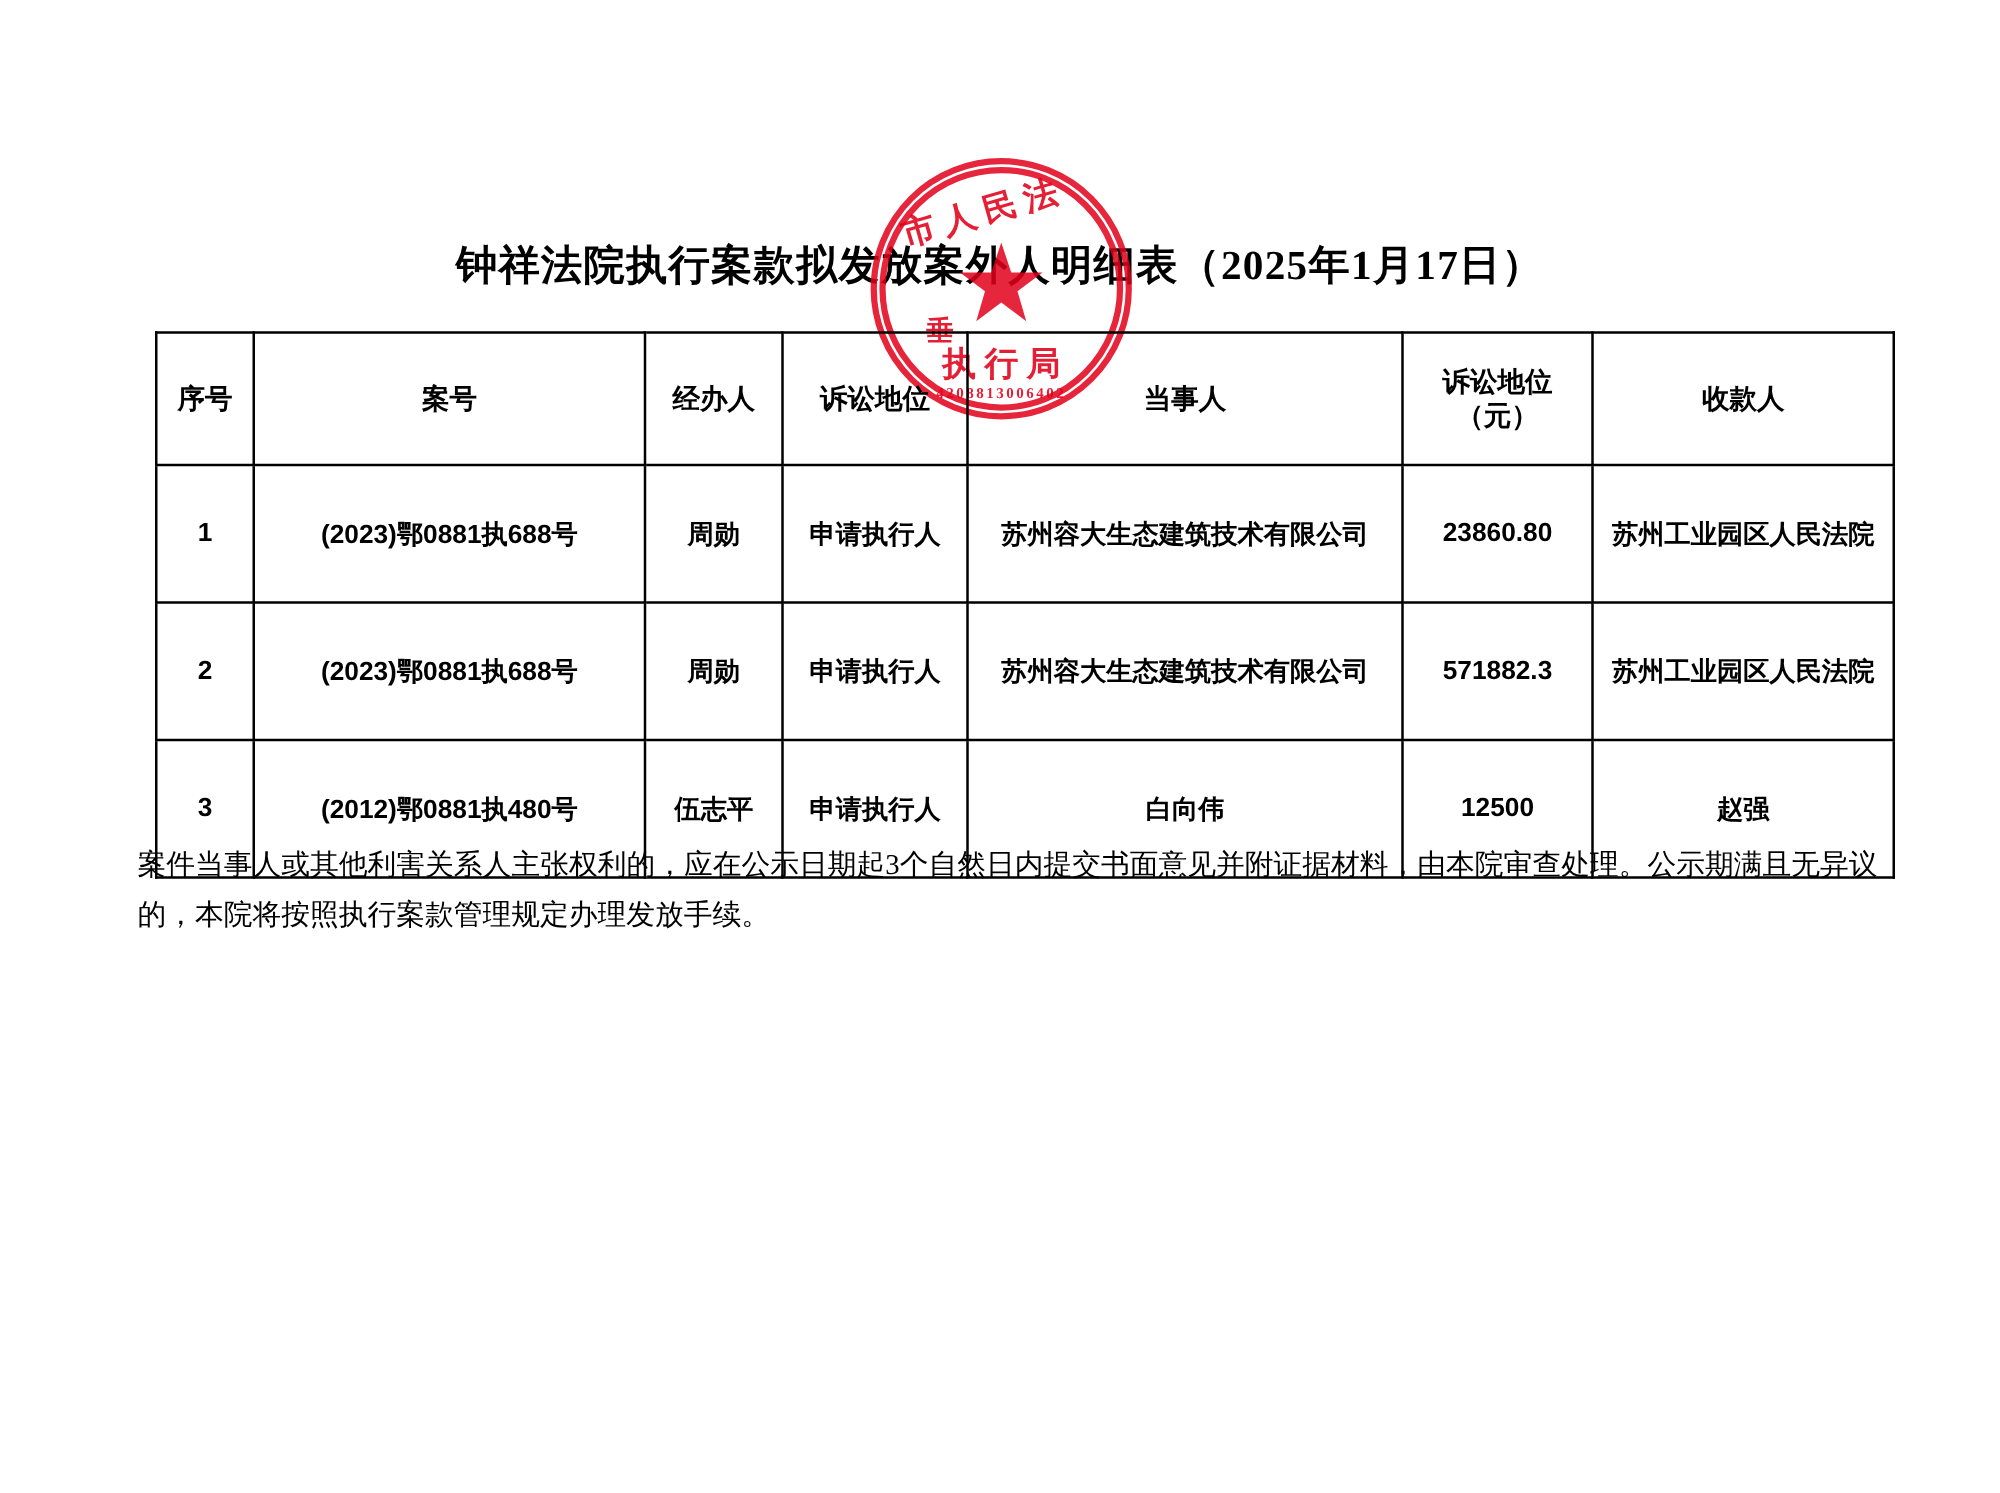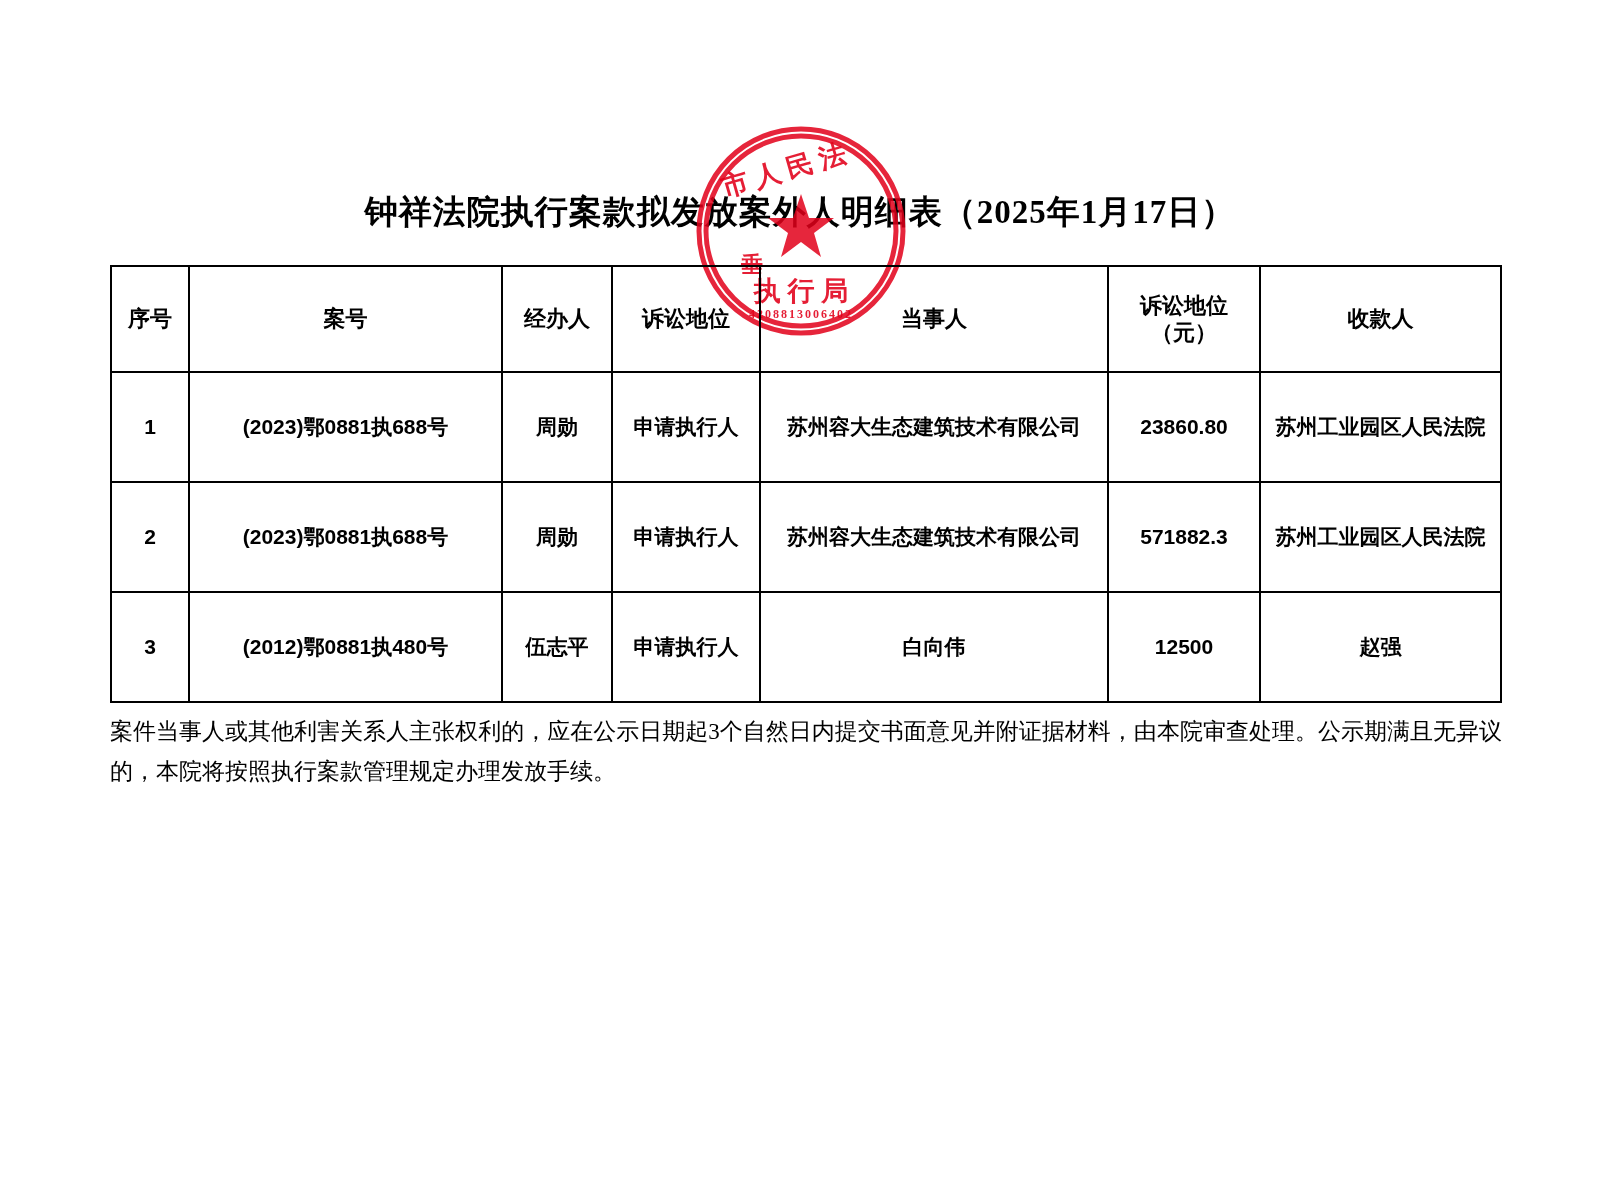--- a/index.html
+++ b/index.html
@@ -33,7 +33,7 @@
   }
   table.main-table {
     position: absolute;
-    left: 110px;
+    left: 124px;
     top: 265px;
     width: 1390px;
     border-collapse: collapse;

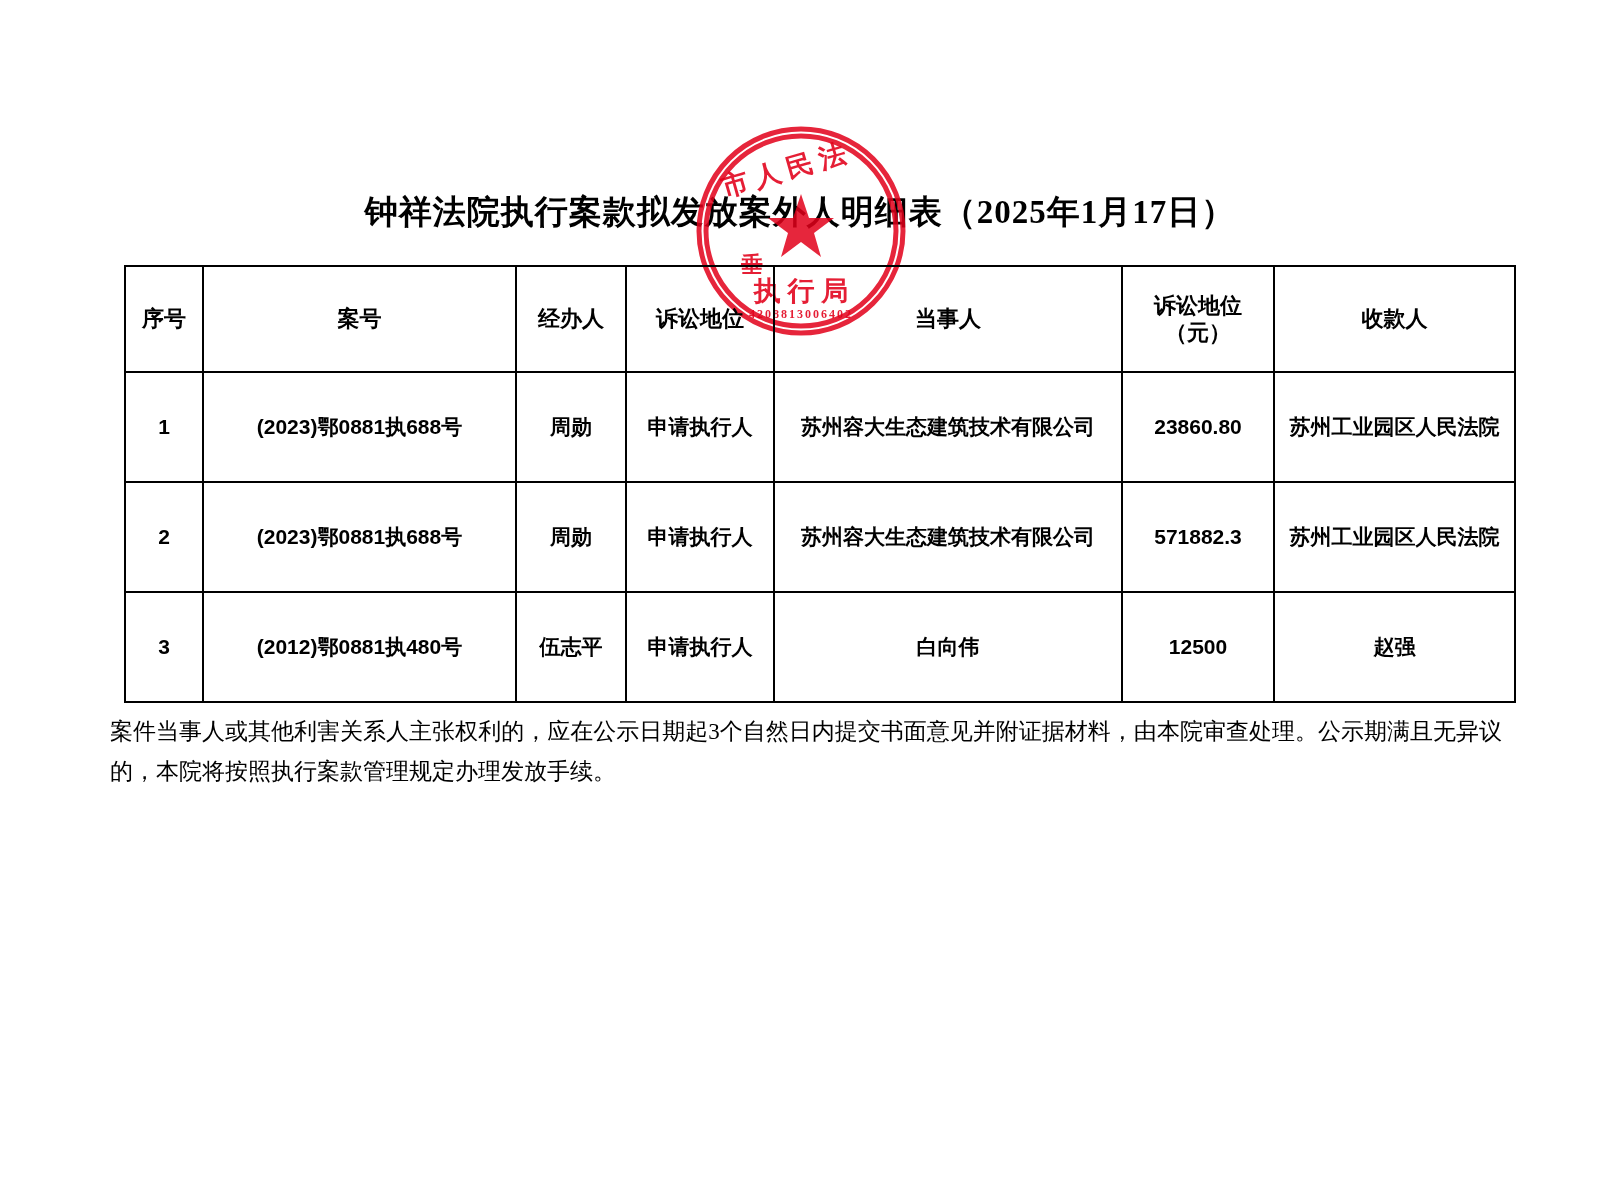--- a/index.html
+++ b/index.html
@@ -75,7 +75,6 @@
     line-height: 1.75;
     text-align: justify;
     font-family: "Liberation Serif", serif;
-    margin-top: 40px;
   }
   .contact {
     position: absolute;

